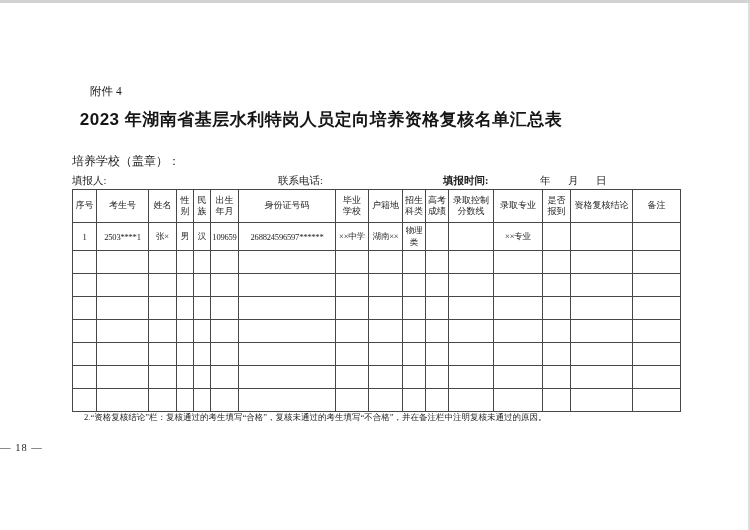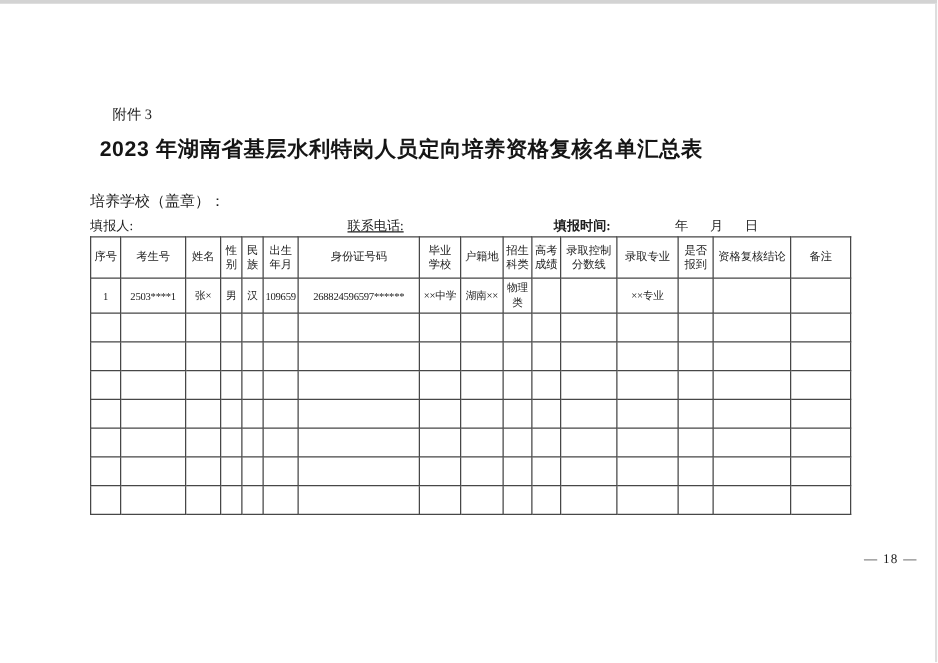--- a/index.html
+++ b/index.html
@@ -49,7 +49,7 @@
   <div class="scan-edge-top"></div>
   <div class="scan-edge-right"></div>
 
-  <div class="attachment">附件 3</div>
+  <div class="attachment">附件 4</div>
   <h1 class="title">2023 年湖南省基层水利特岗人员定向培养资格复核名单汇总表</h1>
   <div class="school">培养学校（盖章）：</div>
 

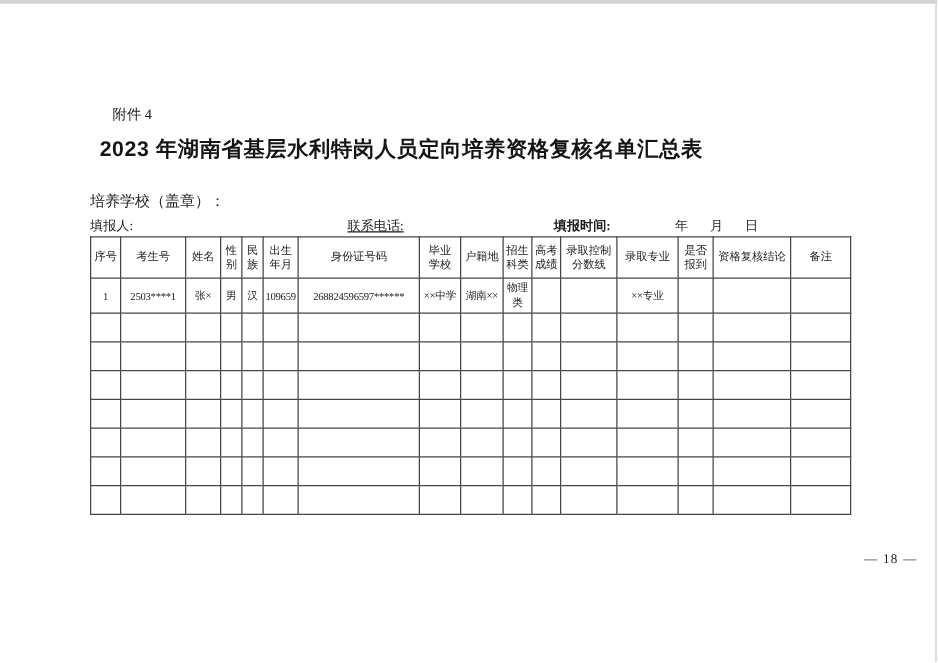--- a/index.html
+++ b/index.html
@@ -20,7 +20,7 @@
   .info-line{position:absolute;left:0;top:174px;width:692px;height:14px;font-size:10.5px;color:#1e1e1e;}
   .info-line span{position:absolute;white-space:nowrap;}
   .lbl-filler{left:72px;}
-  .lbl-phone{left:278px;text-decoration:underline;}
+  .lbl-phone{left:278px;}
   .lbl-time{left:443px;font-weight:bold;}
   .lbl-year{left:540px;}
   .lbl-month{left:568px;}

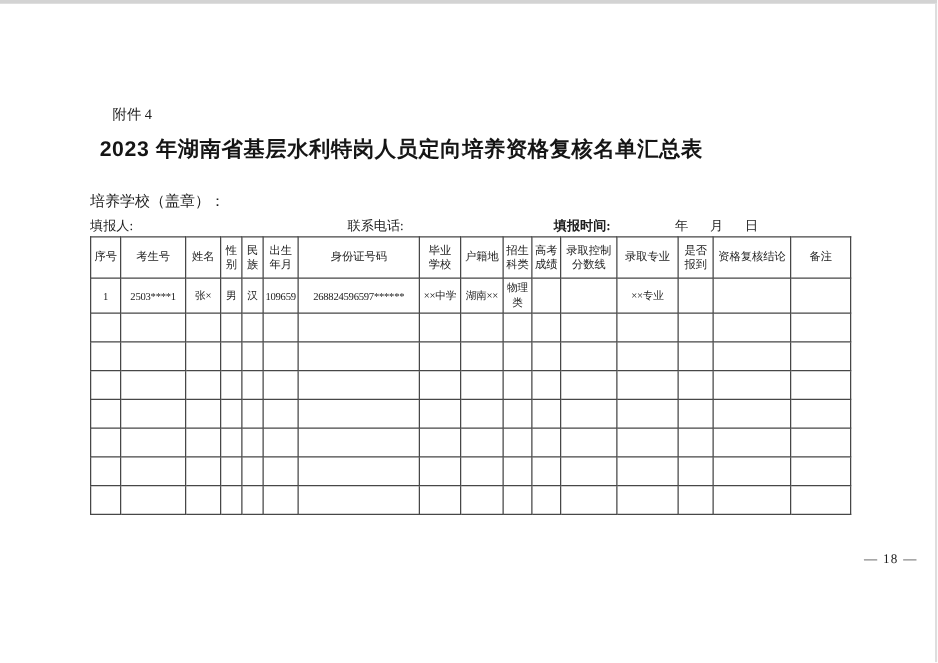--- a/index.html
+++ b/index.html
@@ -257,6 +257,7 @@
   </table>
 
   <div class="notes">
+    <div class="note2">2.“资格复核结论”栏：复核通过的考生填写“合格”，复核未通过的考生填写“不合格”，并在备注栏中注明复核未通过的原因。</div>
   </div>
 
   <div class="pagenum">— 18 —</div>

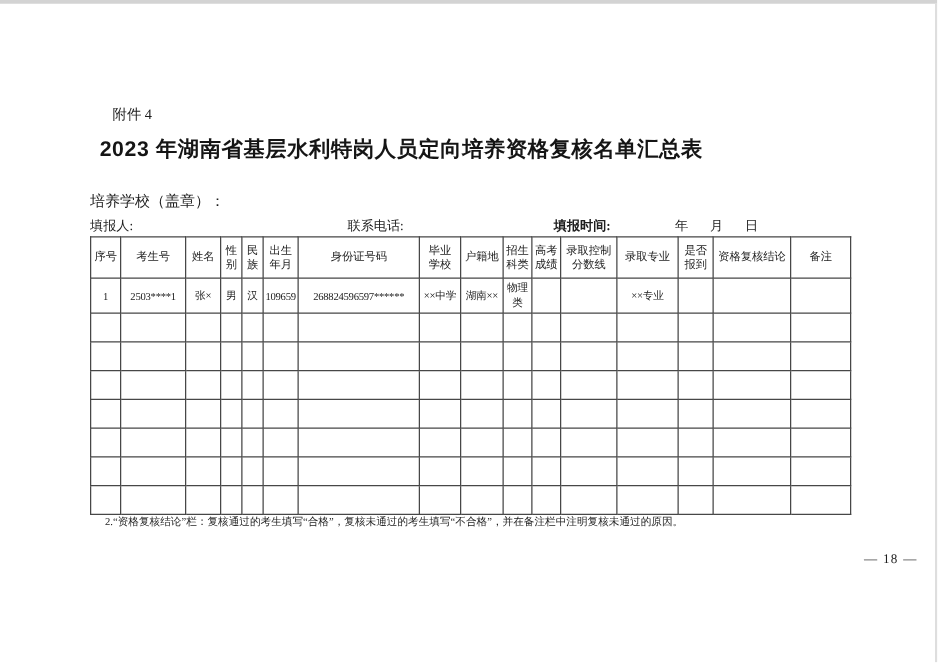--- a/index.html
+++ b/index.html
@@ -40,7 +40,7 @@
   .tbl tr.er td{height:22px;}
   .notes{position:absolute;left:72px;top:409px;font-size:8.5px;color:#1e1e1e;line-height:17px;}
   .notes .note2{margin-left:12px;}
-  .pagenum{position:absolute;left:0;top:442px;width:734px;text-align:right;font-size:10.5px;letter-spacing:1px;color:#1e1e1e;}
+  .pagenum{position:absolute;left:0;top:442px;width:734px;text-align:left;font-size:10.5px;letter-spacing:1px;color:#1e1e1e;}
 </style>
 </head>
 <body>

